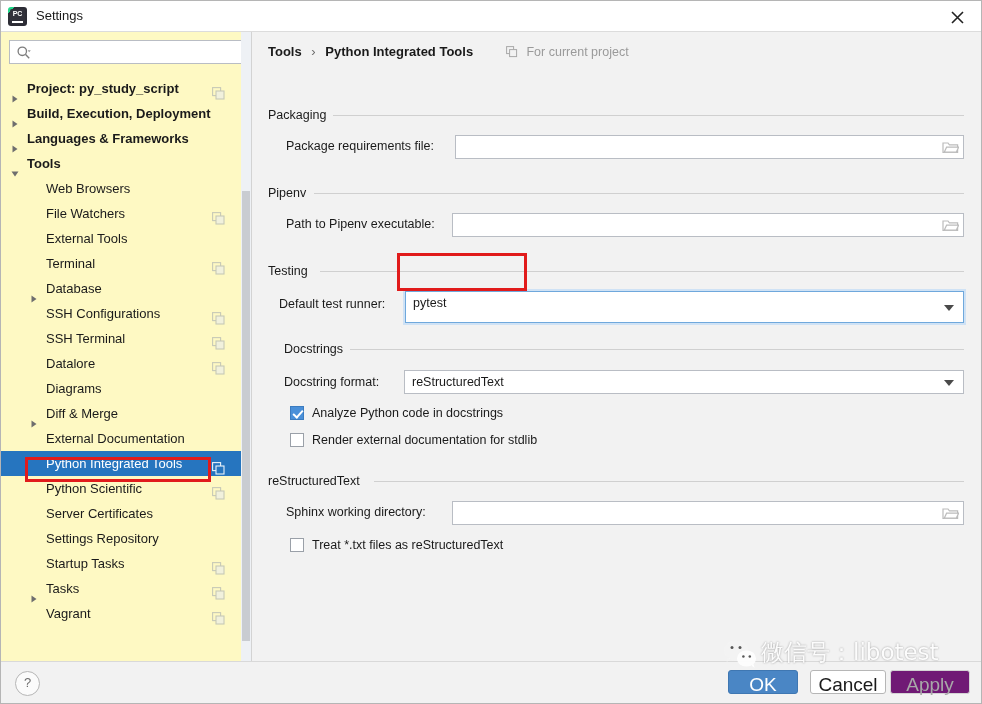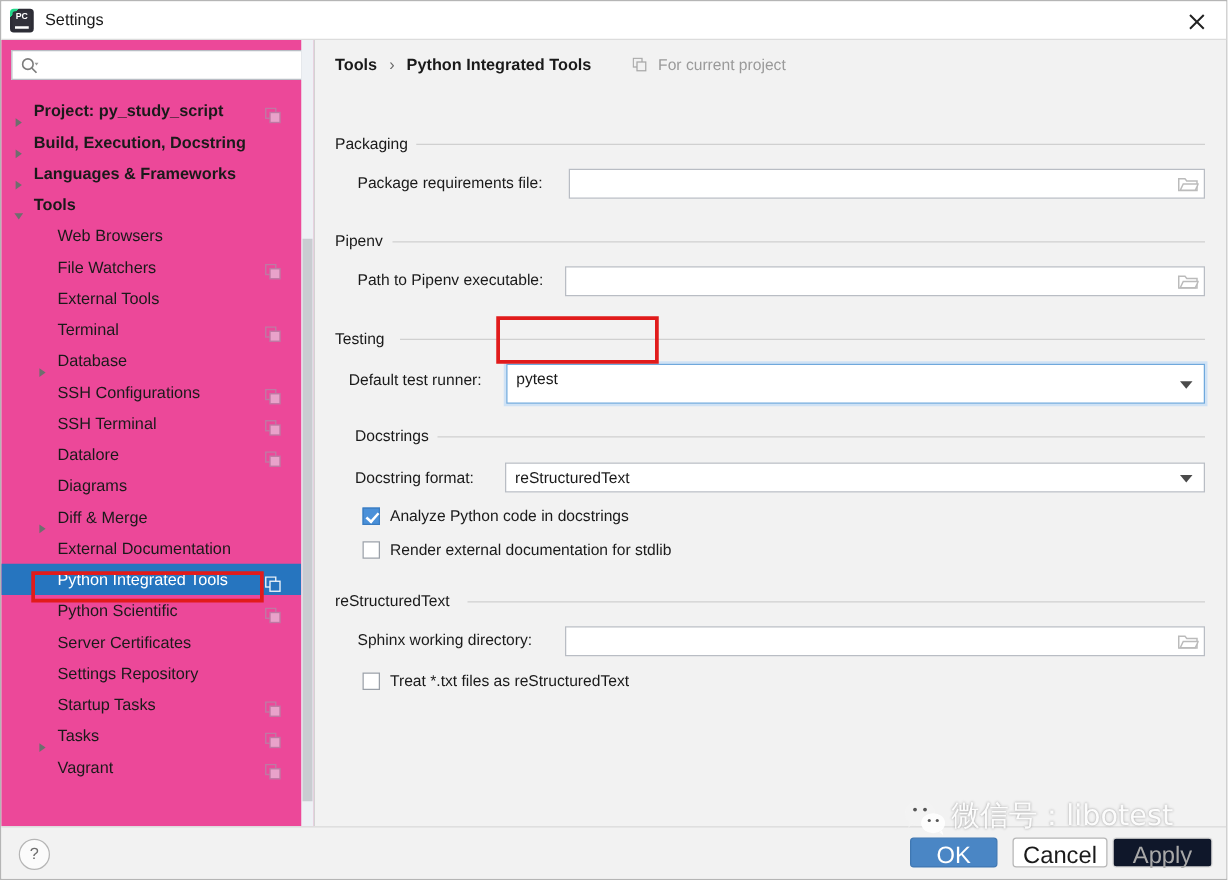--- a/index.html
+++ b/index.html
@@ -81,7 +81,7 @@
     position: absolute;
     left: 0; top: 31px;
     width: 250px; height: 629px;
-    background: #ec4899;
+    background: #fef9c3;
     box-sizing: border-box;
   }
   .search-wrap {

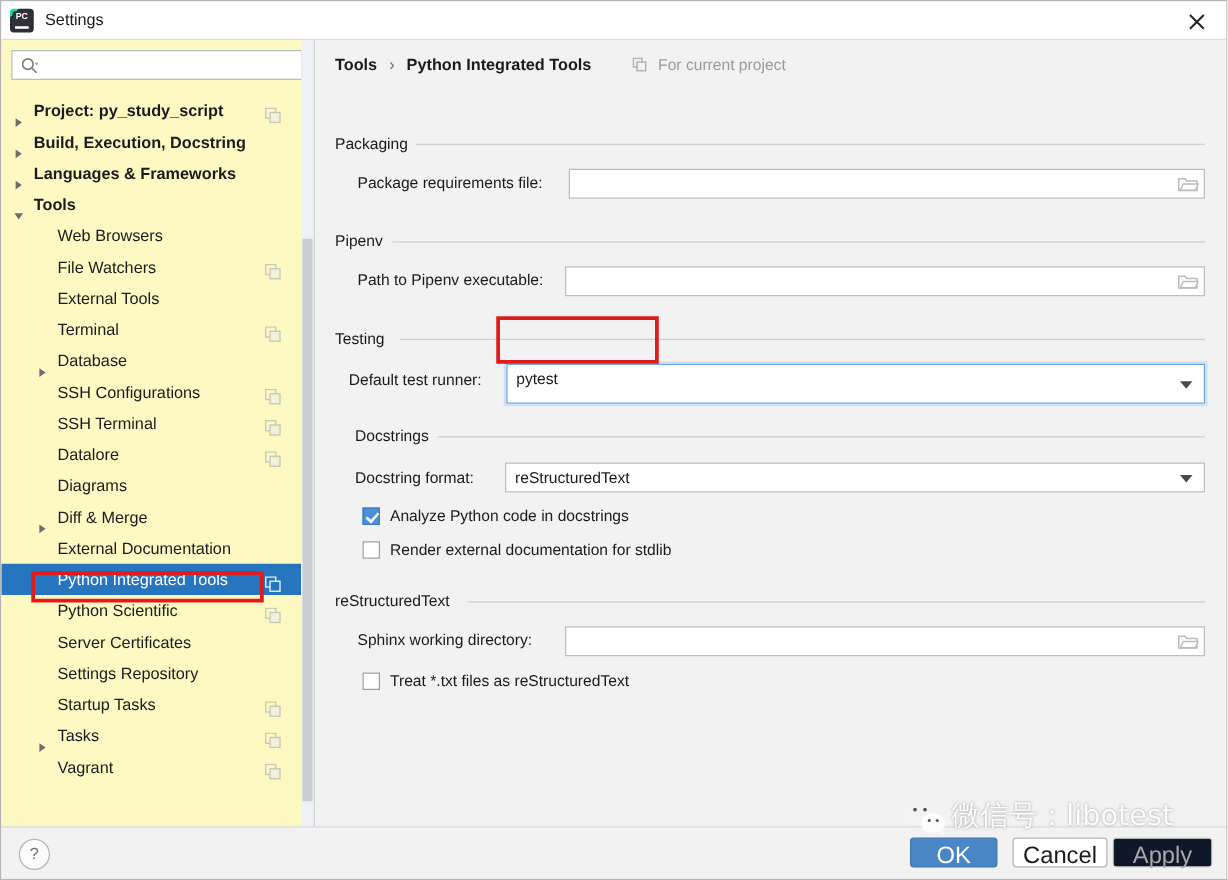--- a/index.html
+++ b/index.html
@@ -443,7 +443,7 @@
           <span class="arrow" style="left: 10px;"><svg width="8" height="8" viewBox="0 0 8 8">
               <path d="M1.5,0.5 L6.5,4 L1.5,7.5 z" fill="#6e6e6e"></path>
             </svg></span>
-          <span class="label" style="left: 26px;">Build, Execution, Docstring</span>
+          <span class="label" style="left: 26px;">Build, Execution, Deployment</span>
         </div>
         <div class="tree-row bold">
           <span class="arrow" style="left: 10px;"><svg width="8" height="8" viewBox="0 0 8 8">

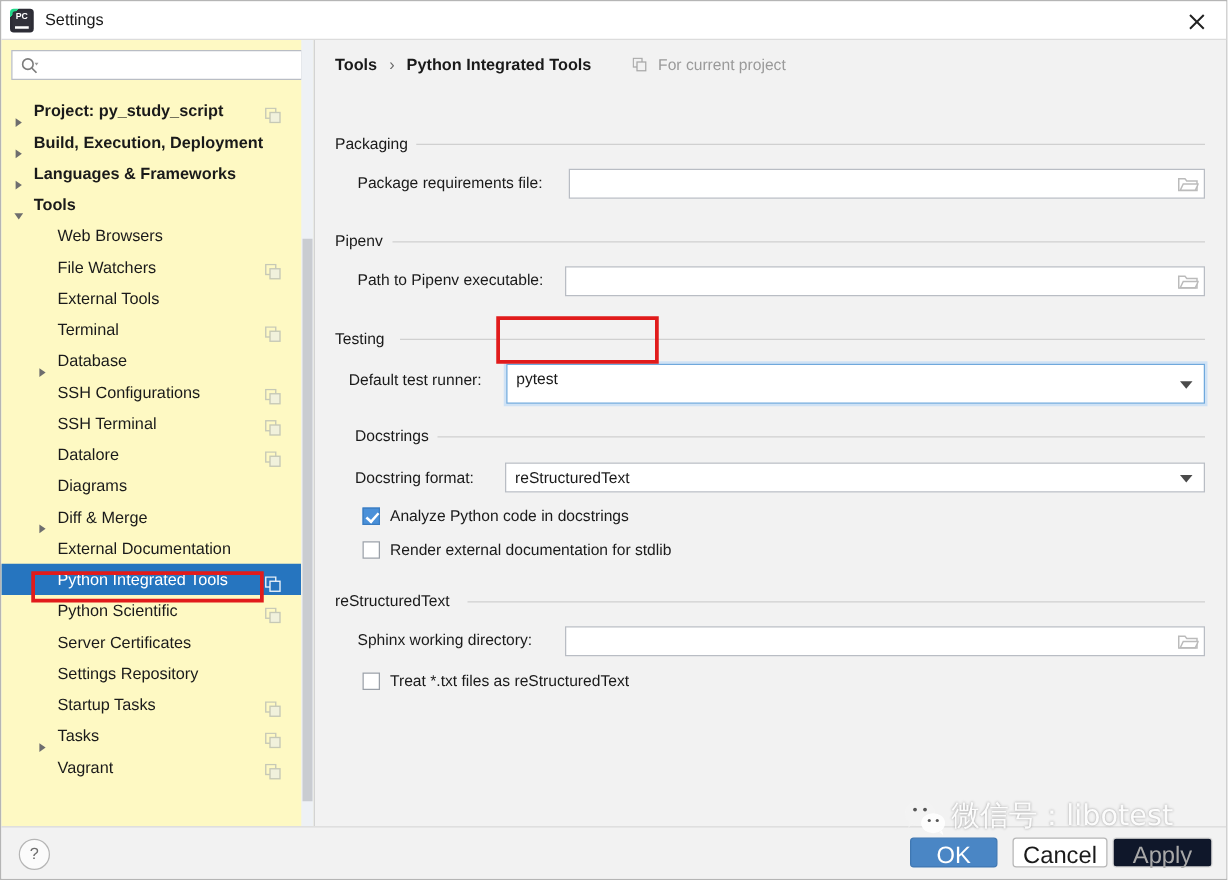--- a/index.html
+++ b/index.html
@@ -365,7 +365,7 @@
   }
   .btn-apply {
     left: 889px; width: 80px;
-    background: #0f172a;
+    background: #701a75;
     border: 1px solid #d4d4d4;
     color: #a8a8a8;
     cursor: default;

